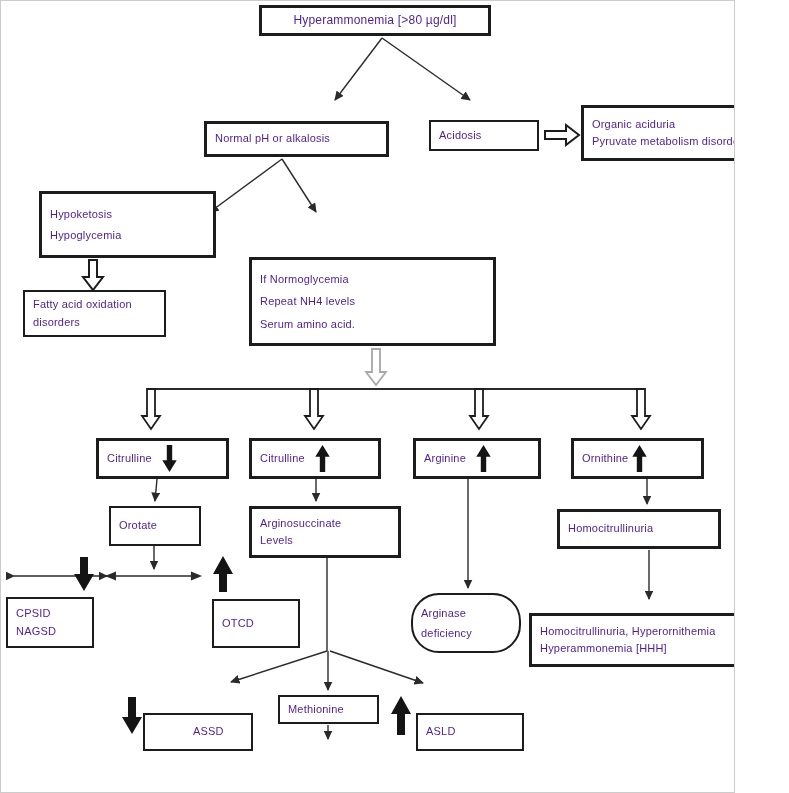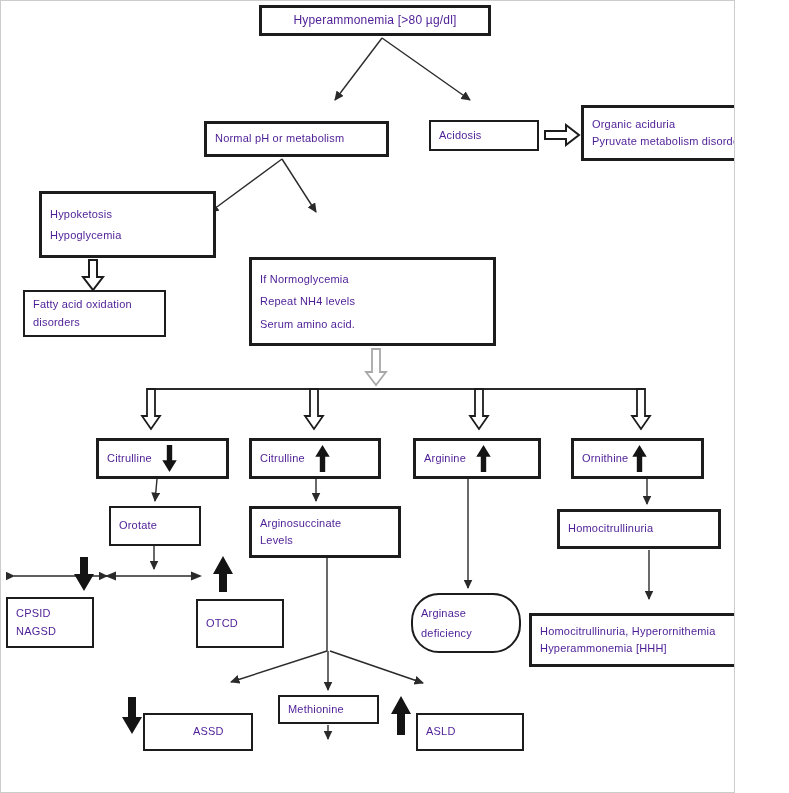--- a/index.html
+++ b/index.html
@@ -147,7 +147,7 @@
   </div>
 
   <div class="node heavy" style="left:203px;top:120px;width:185px;height:36px;">
-    <span class="lbl">Normal pH or metabolism</span>
+    <span class="lbl">Normal pH or alkalosis</span>
   </div>
 
   <div class="node" style="left:428px;top:119px;width:110px;height:31px;">

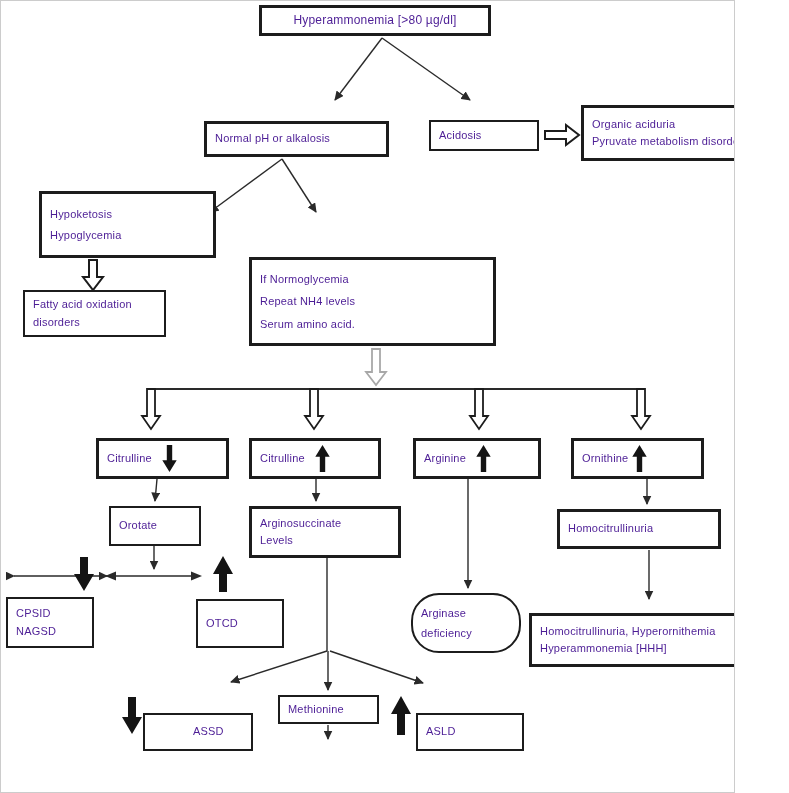--- a/index.html
+++ b/index.html
@@ -229,7 +229,7 @@
 NAGSD</span>
   </div>
 
-  <div class="node" style="left:195px;top:598px;width:88px;height:49px;">
+  <div class="node" style="left:211px;top:598px;width:88px;height:49px;">
     <span class="lbl">OTCD</span>
   </div>
 

